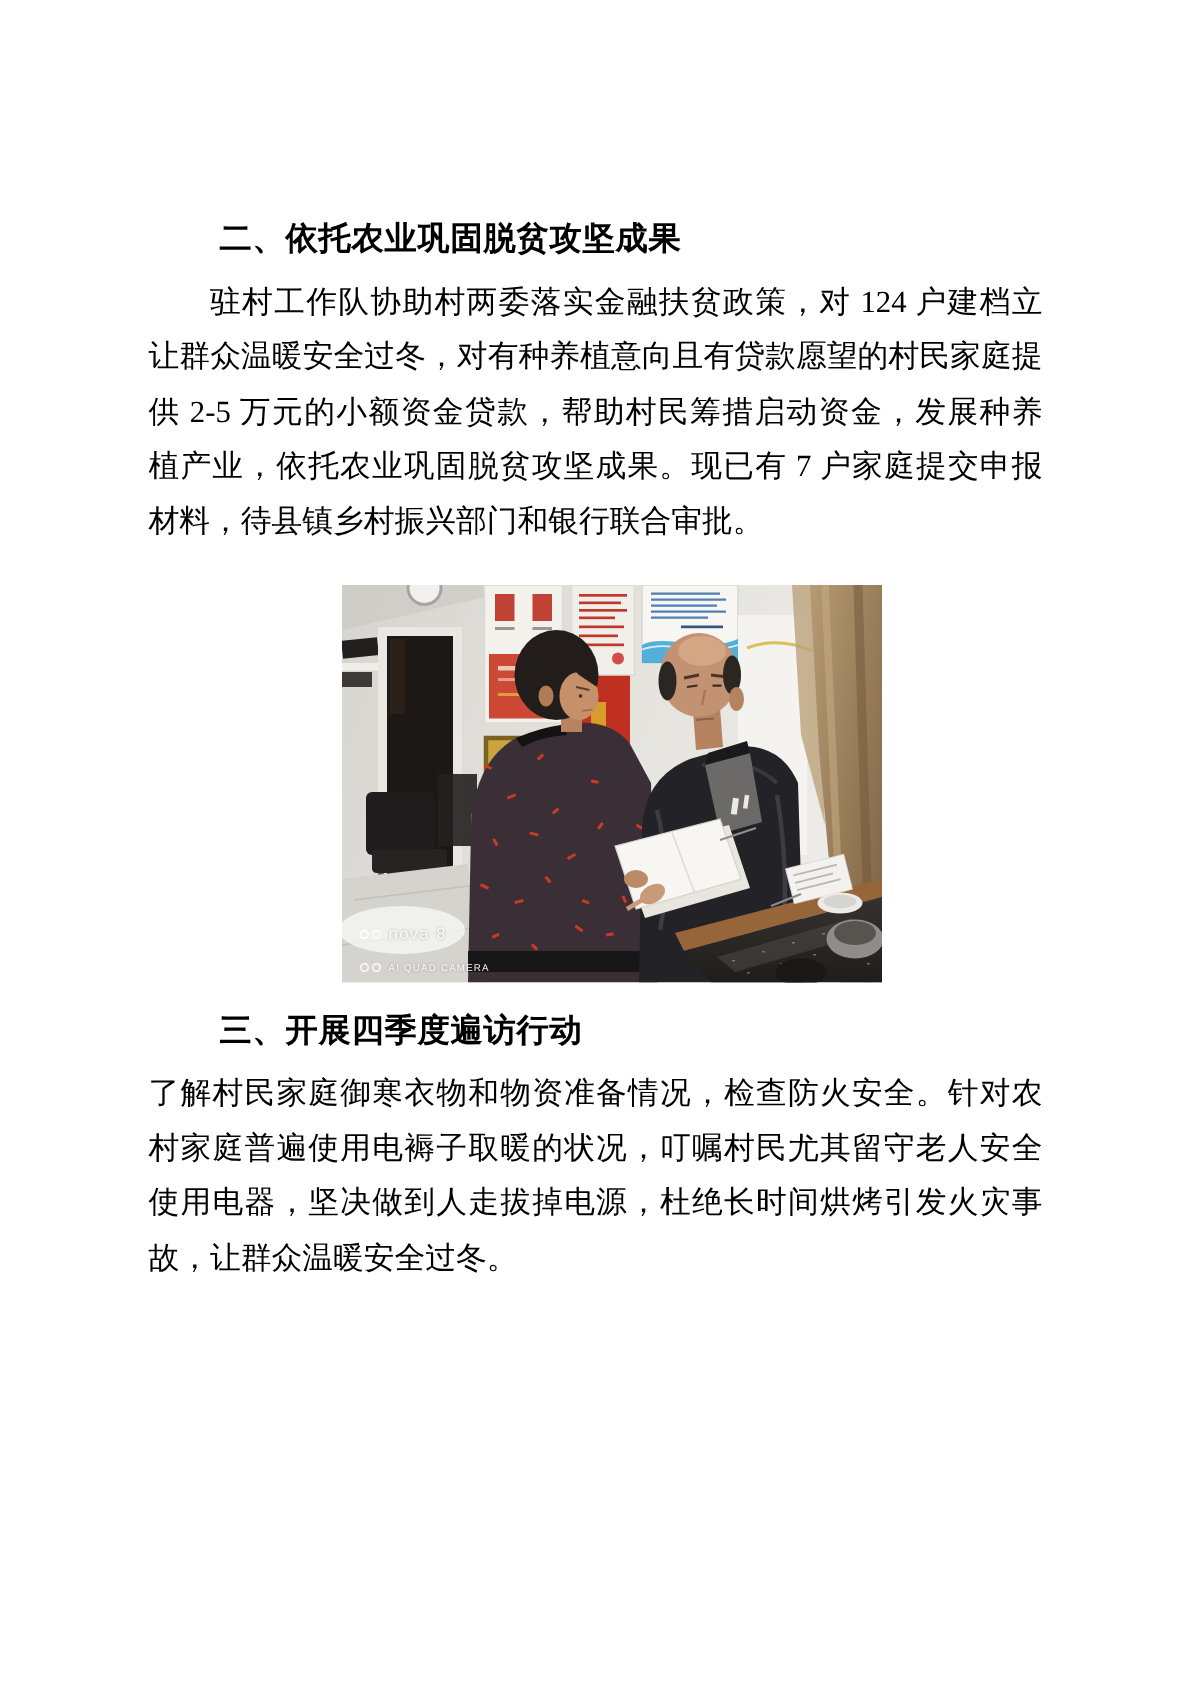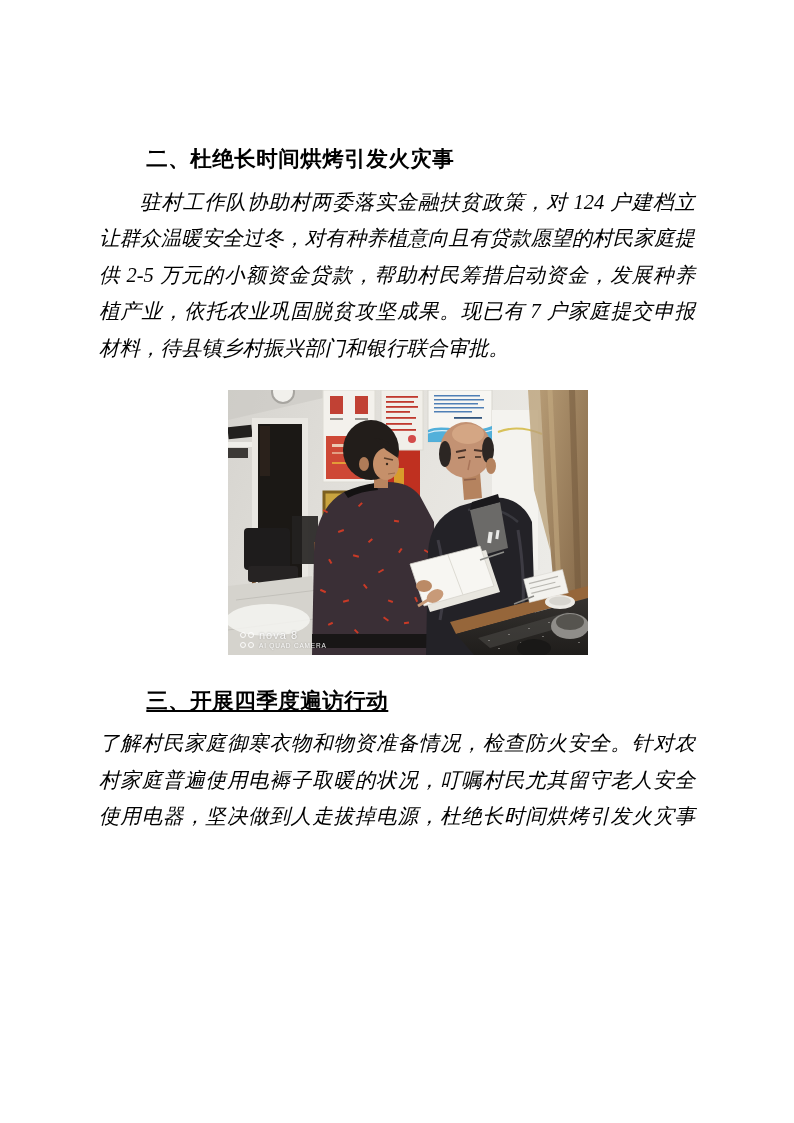--- a/index.html
+++ b/index.html
@@ -60,7 +60,7 @@
 
 <div class="page">
 
-  <h2 class="heading">二、杜绝长时间烘烤引发火灾事</h2>
+  <h2 class="heading">二、依托农业巩固脱贫攻坚成果</h2>
 
   <div class="para">
       <div class="line first">驻村工作队协助村两委落实金融扶贫政策，对 124 户建档立</div>

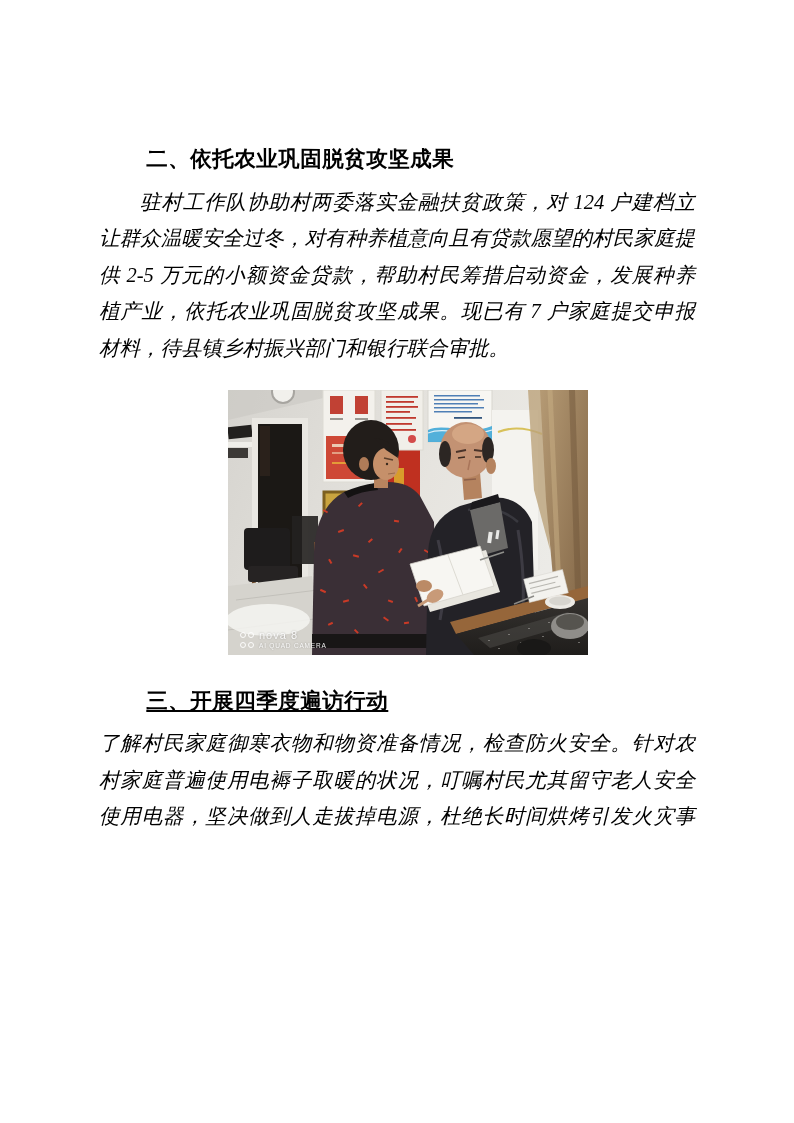--- a/index.html
+++ b/index.html
@@ -32,7 +32,6 @@
     text-align:justify;
     text-align-last:justify;
     text-justify:inter-character;
-    font-style:italic;
   }
   .para .line.first{text-indent:2em;}
   .para .line.last{text-align-last:left;}

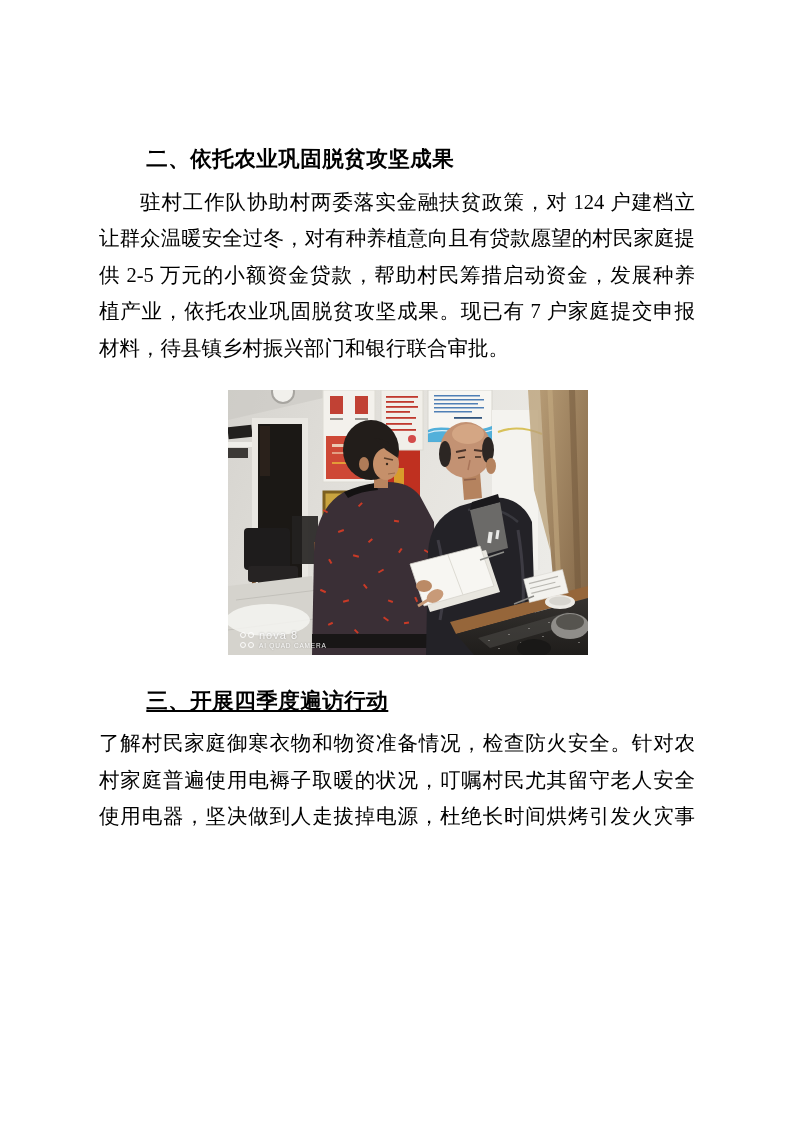--- a/index.html
+++ b/index.html
@@ -48,7 +48,7 @@
     font-family:"Liberation Sans","DejaVu Sans",sans-serif;
     text-shadow:0 0 2px rgba(0,0,0,0.3);
   }
-  .wm-row{display:flex;align-items:center;gap:5px;margin-top:1px;}
+  .wm-row{display:flex;align-items:center;gap:5px;margin-top:13px;}
   .wm-rings{display:flex;gap:2px;}
   .ring{width:6px;height:6px;border:1.3px solid rgba(255,255,255,0.92);border-radius:50%;box-sizing:border-box;}
   .wm-name{font-size:11px;letter-spacing:1px;}

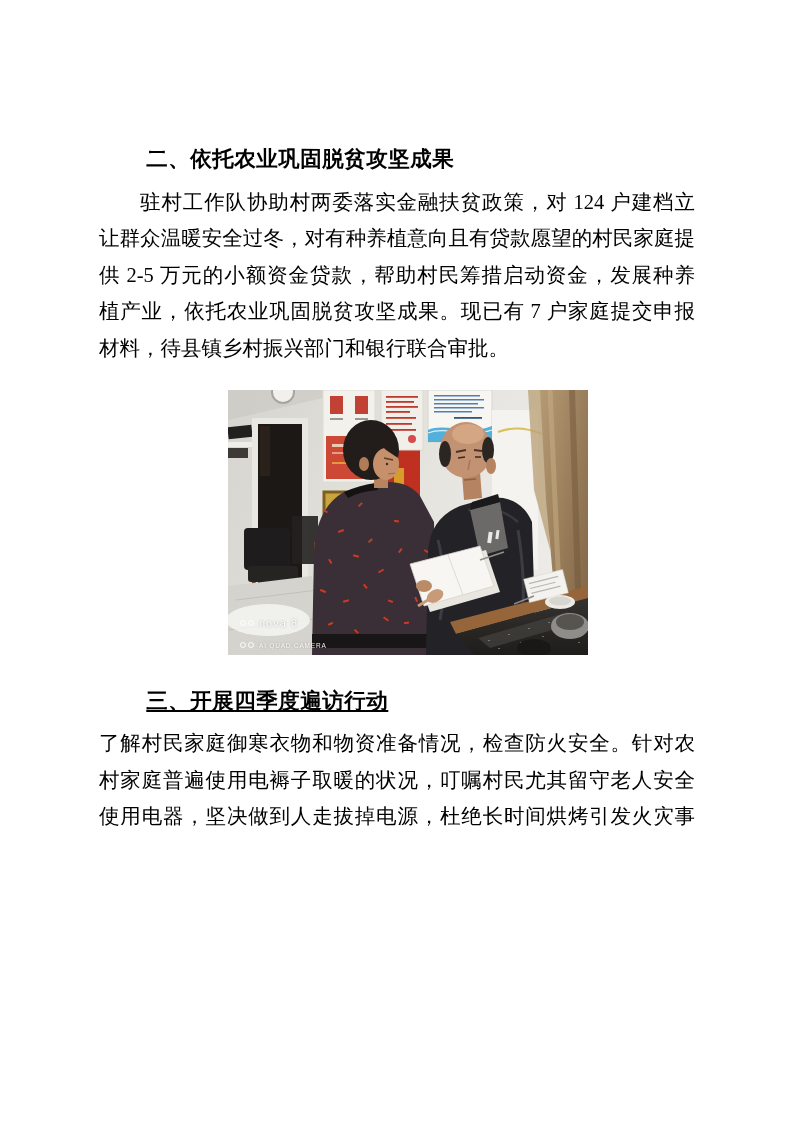--- a/index.html
+++ b/index.html
@@ -35,7 +35,7 @@
   }
   .para .line.first{text-indent:2em;}
   .para .line.last{text-align-last:left;}
-  .heading-2{margin-top:28px;text-decoration:underline;}
+  .heading-2{margin-top:14px;}
   .photo{
     position:relative;
     width:360px;height:265px;

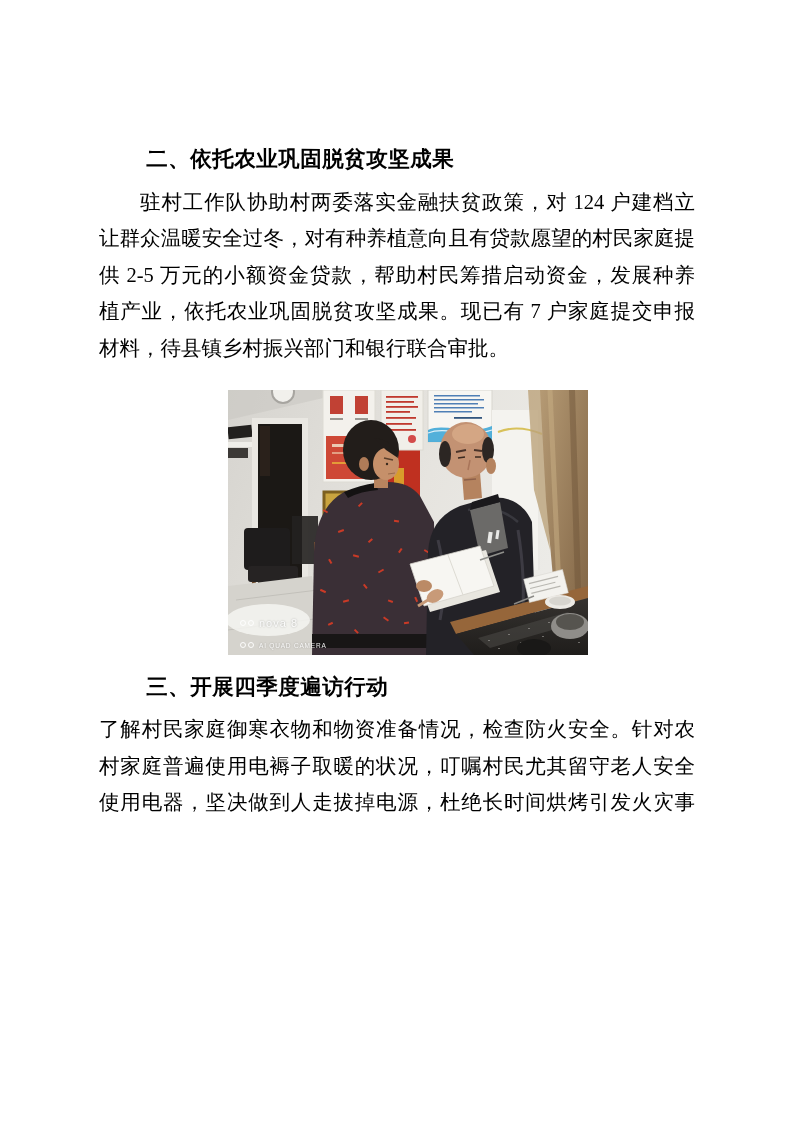--- a/index.html
+++ b/index.html
@@ -308,6 +308,7 @@
       <div class="line">了解村民家庭御寒衣物和物资准备情况，检查防火安全。针对农</div>
       <div class="line">村家庭普遍使用电褥子取暖的状况，叮嘱村民尤其留守老人安全</div>
       <div class="line">使用电器，坚决做到人走拔掉电源，杜绝长时间烘烤引发火灾事</div>
+      <div class="line last">故，让群众温暖安全过冬。</div>
     </div>
 
 </div>

